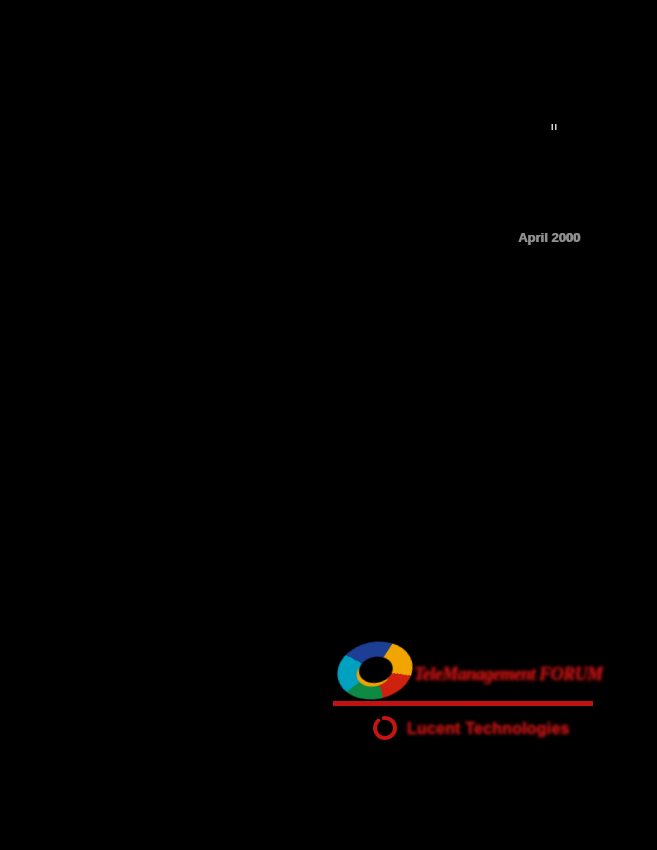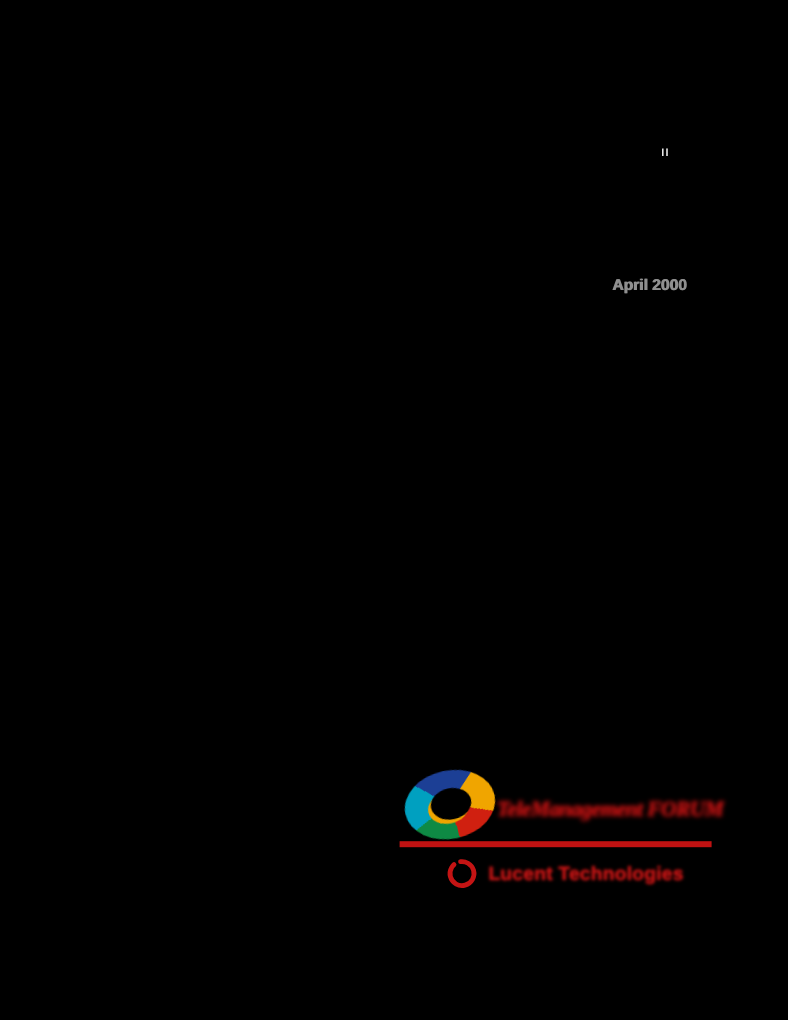--- a/index.html
+++ b/index.html
@@ -35,7 +35,7 @@
     left: 510px;
     top: 230px;
     width: 78px;
-    text-align: left;
+    text-align: center;
     color: var(--date_gray, #8f8f8f);
     font-size: 13px;
     font-weight: bold;

